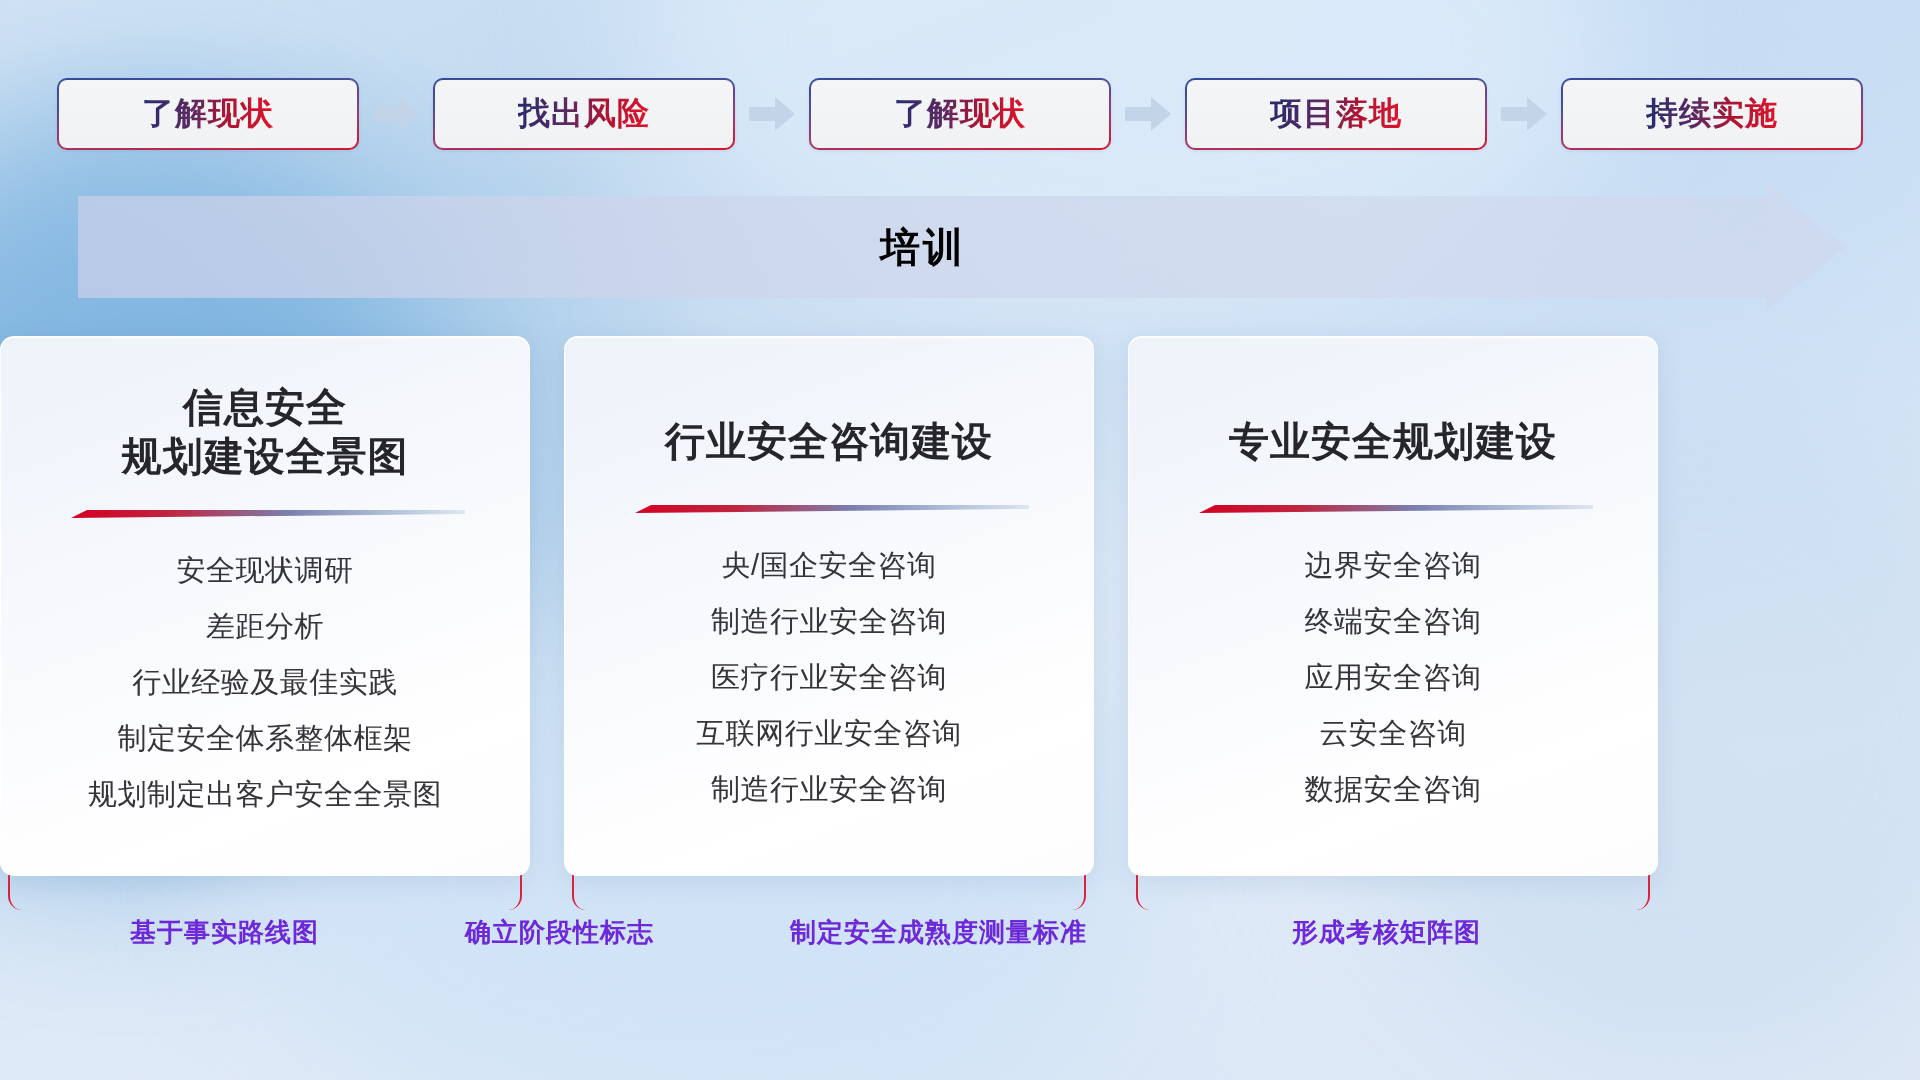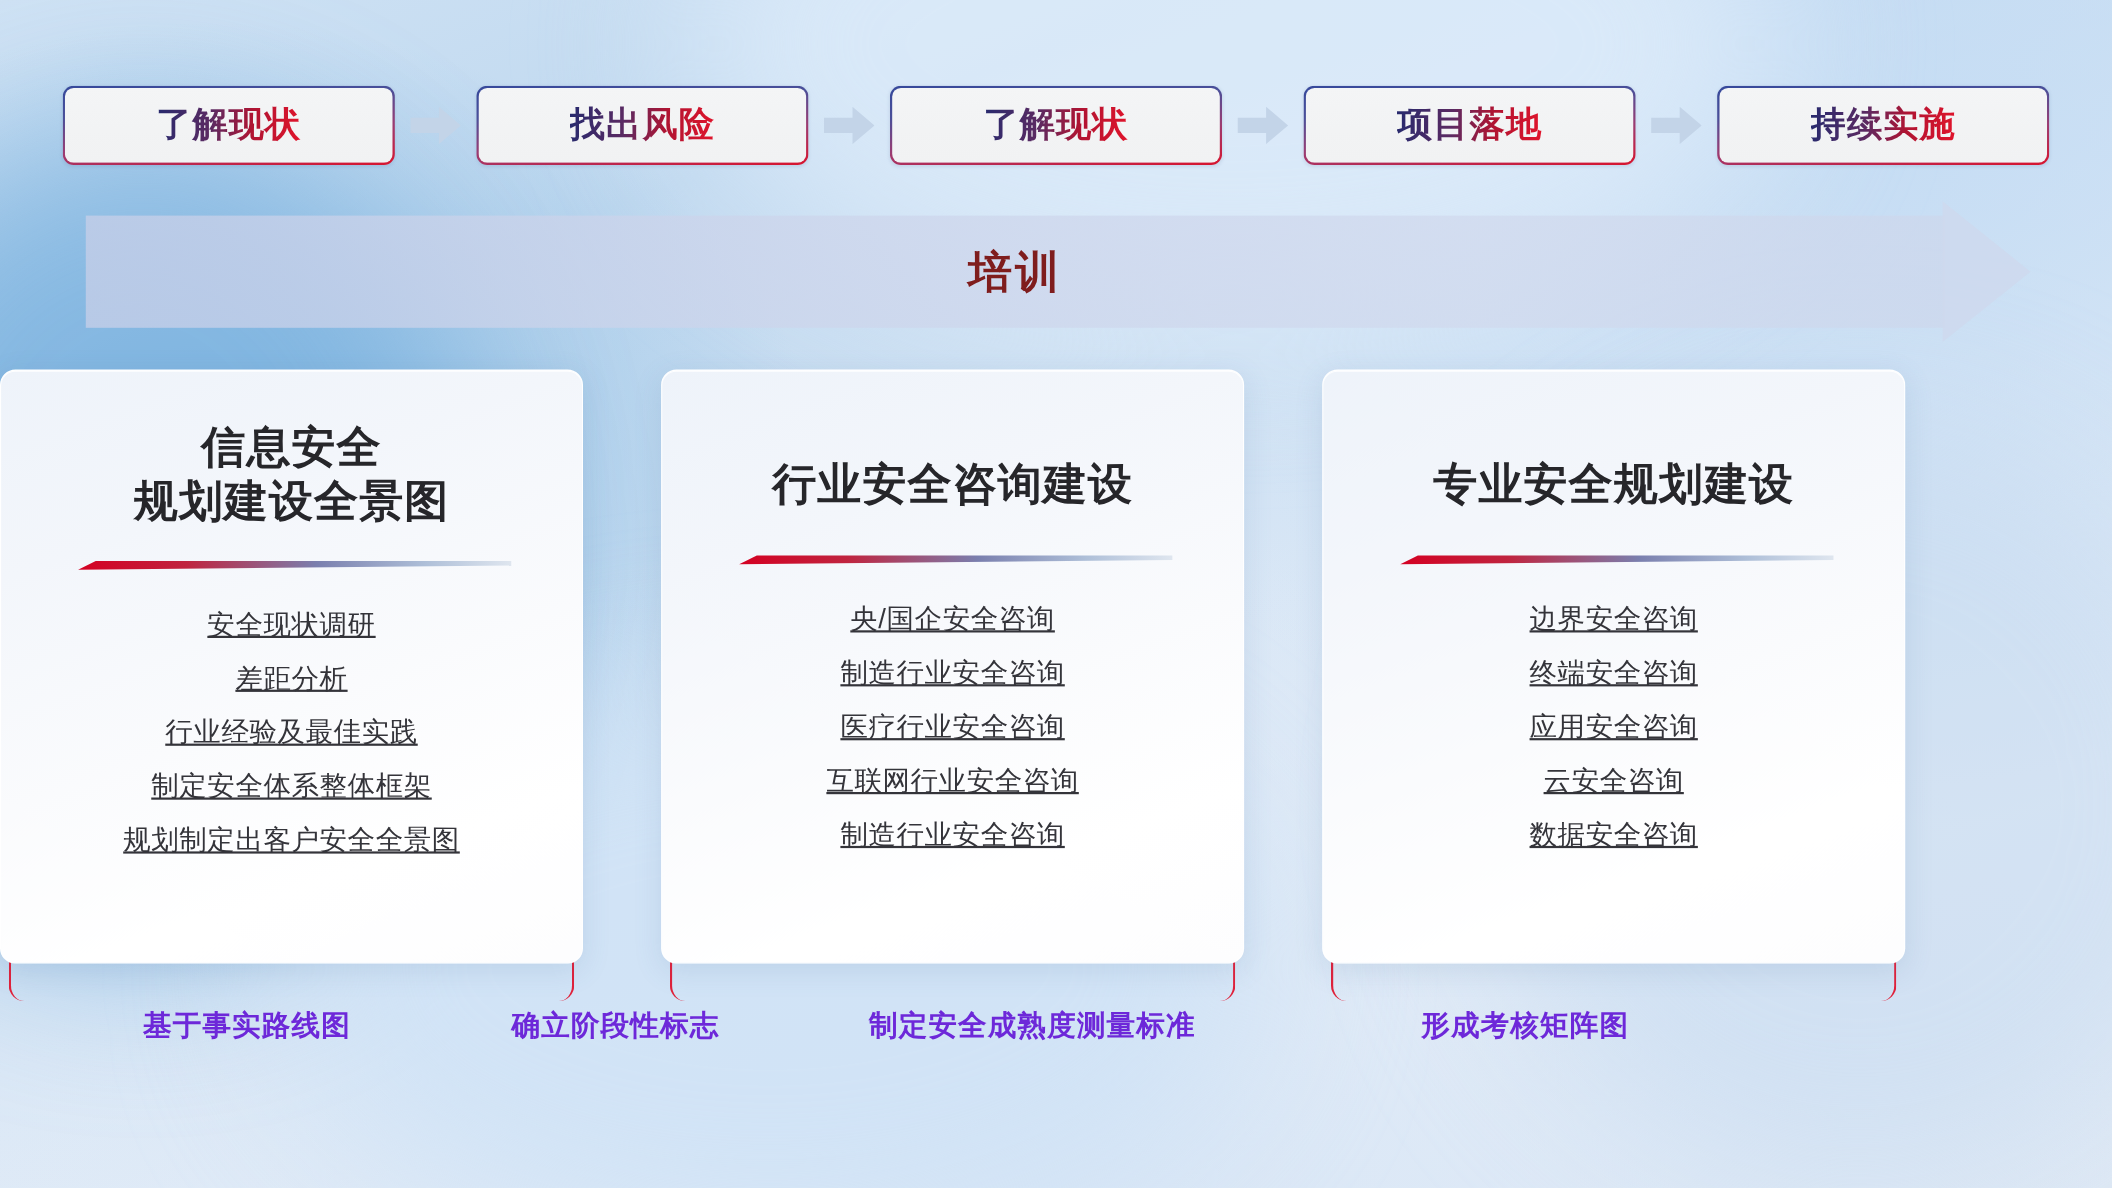--- a/index.html
+++ b/index.html
@@ -82,7 +82,7 @@
   .banner-text {
     position: absolute; left: 0; top: 0; width: 1690px; height: 102px;
     display: flex; align-items: center; justify-content: center;
-    font-size: 40px; font-weight: 700; color: #7f1d1d; letter-spacing: 3px;
+    font-size: 40px; font-weight: 700; color: #000000; letter-spacing: 3px;
   }
 
   

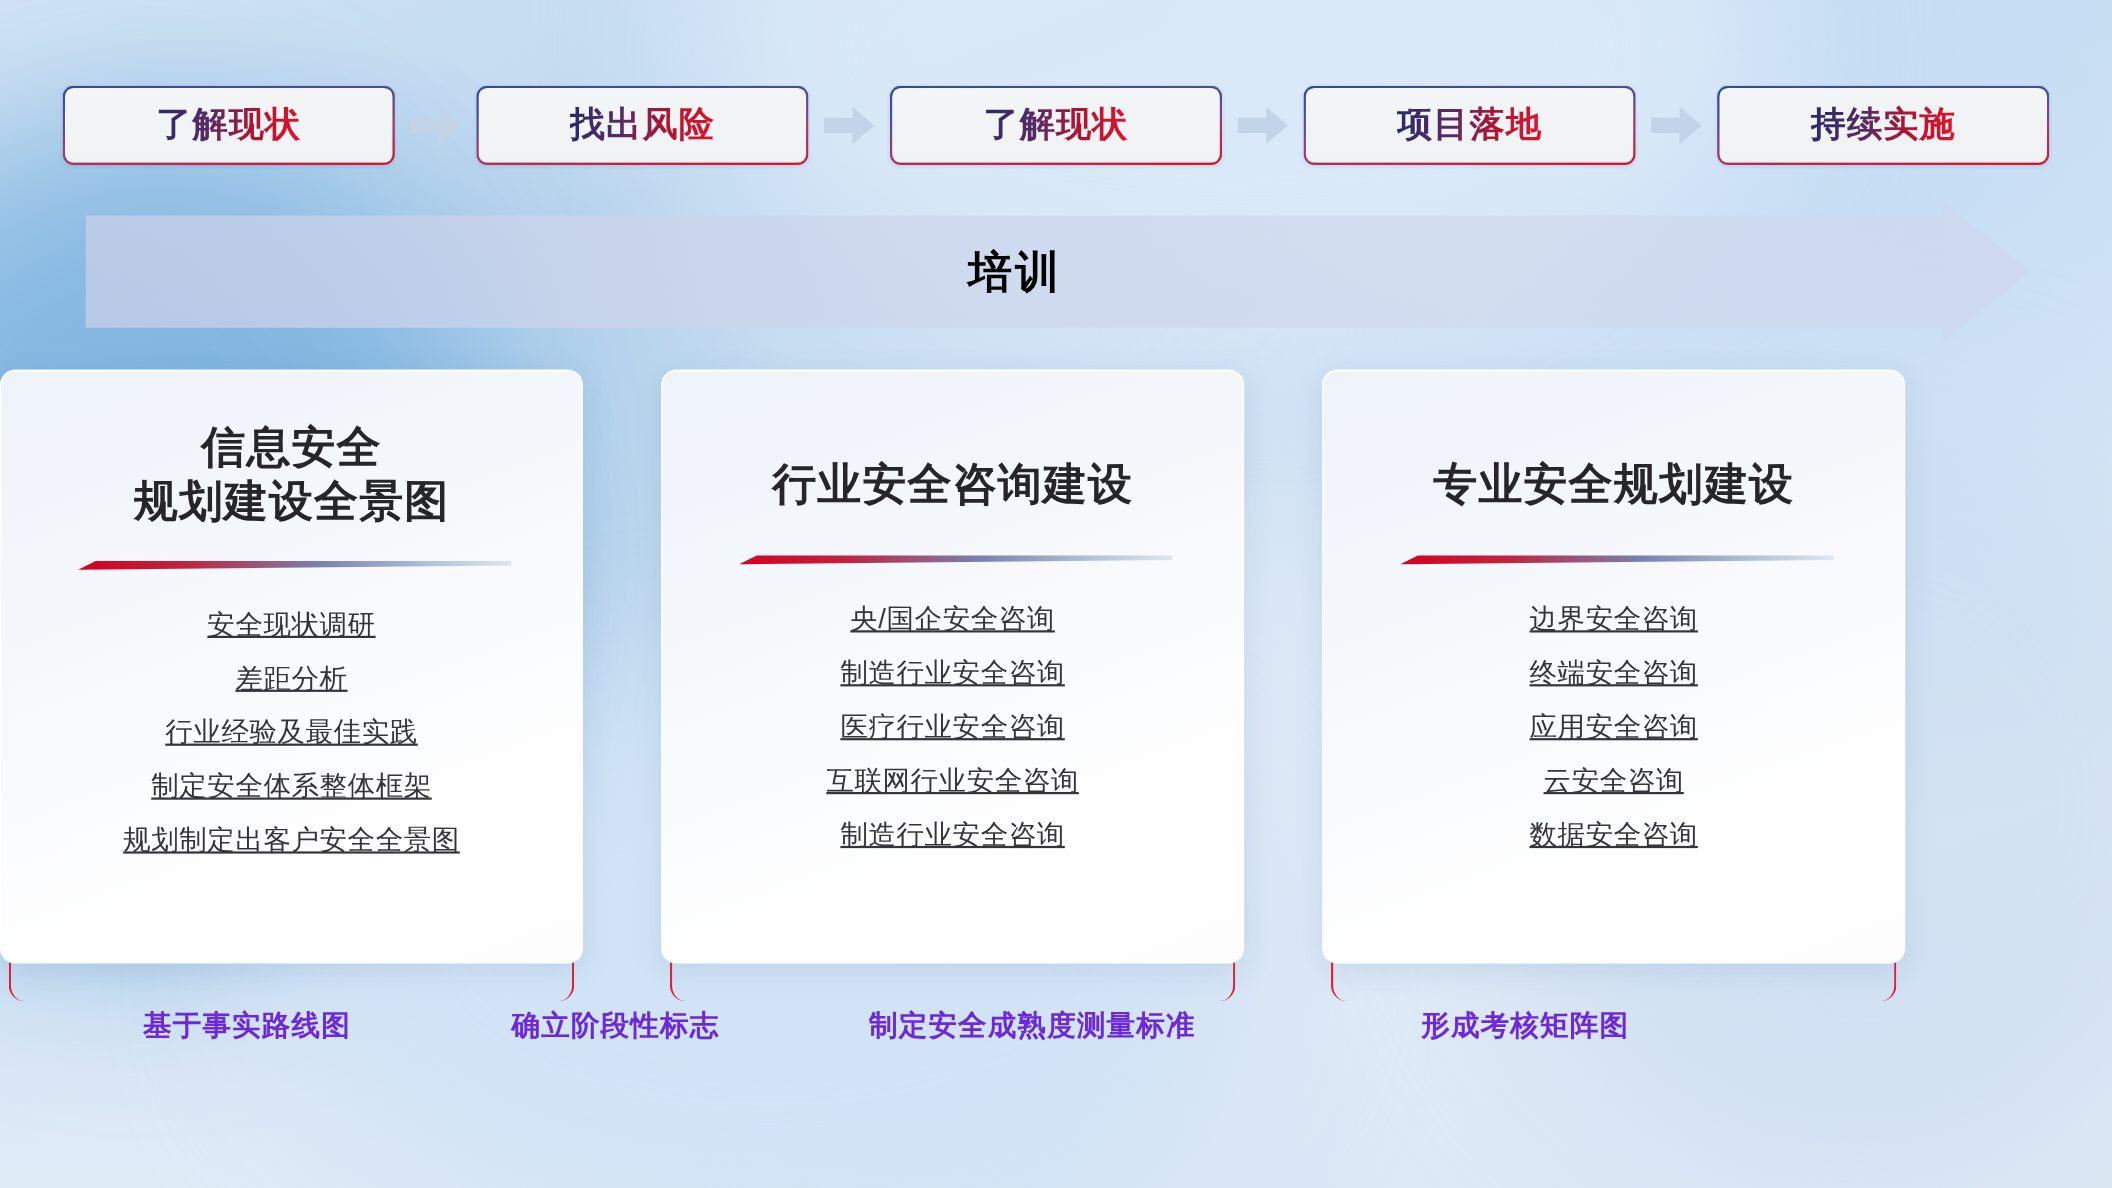--- a/index.html
+++ b/index.html
@@ -87,8 +87,8 @@
 
   
   .cards {
-    position: absolute; left: 0; top: 336px; width: 1732px;
-    display: flex; justify-content: space-between; gap: 34px;
+    position: absolute; left: 0; top: 336px; width: 1892px;
+    display: flex; justify-content: flex-start; gap: 34px;
   }
   .card-wrap { position: relative; width: 530px; }
   .card-redline {

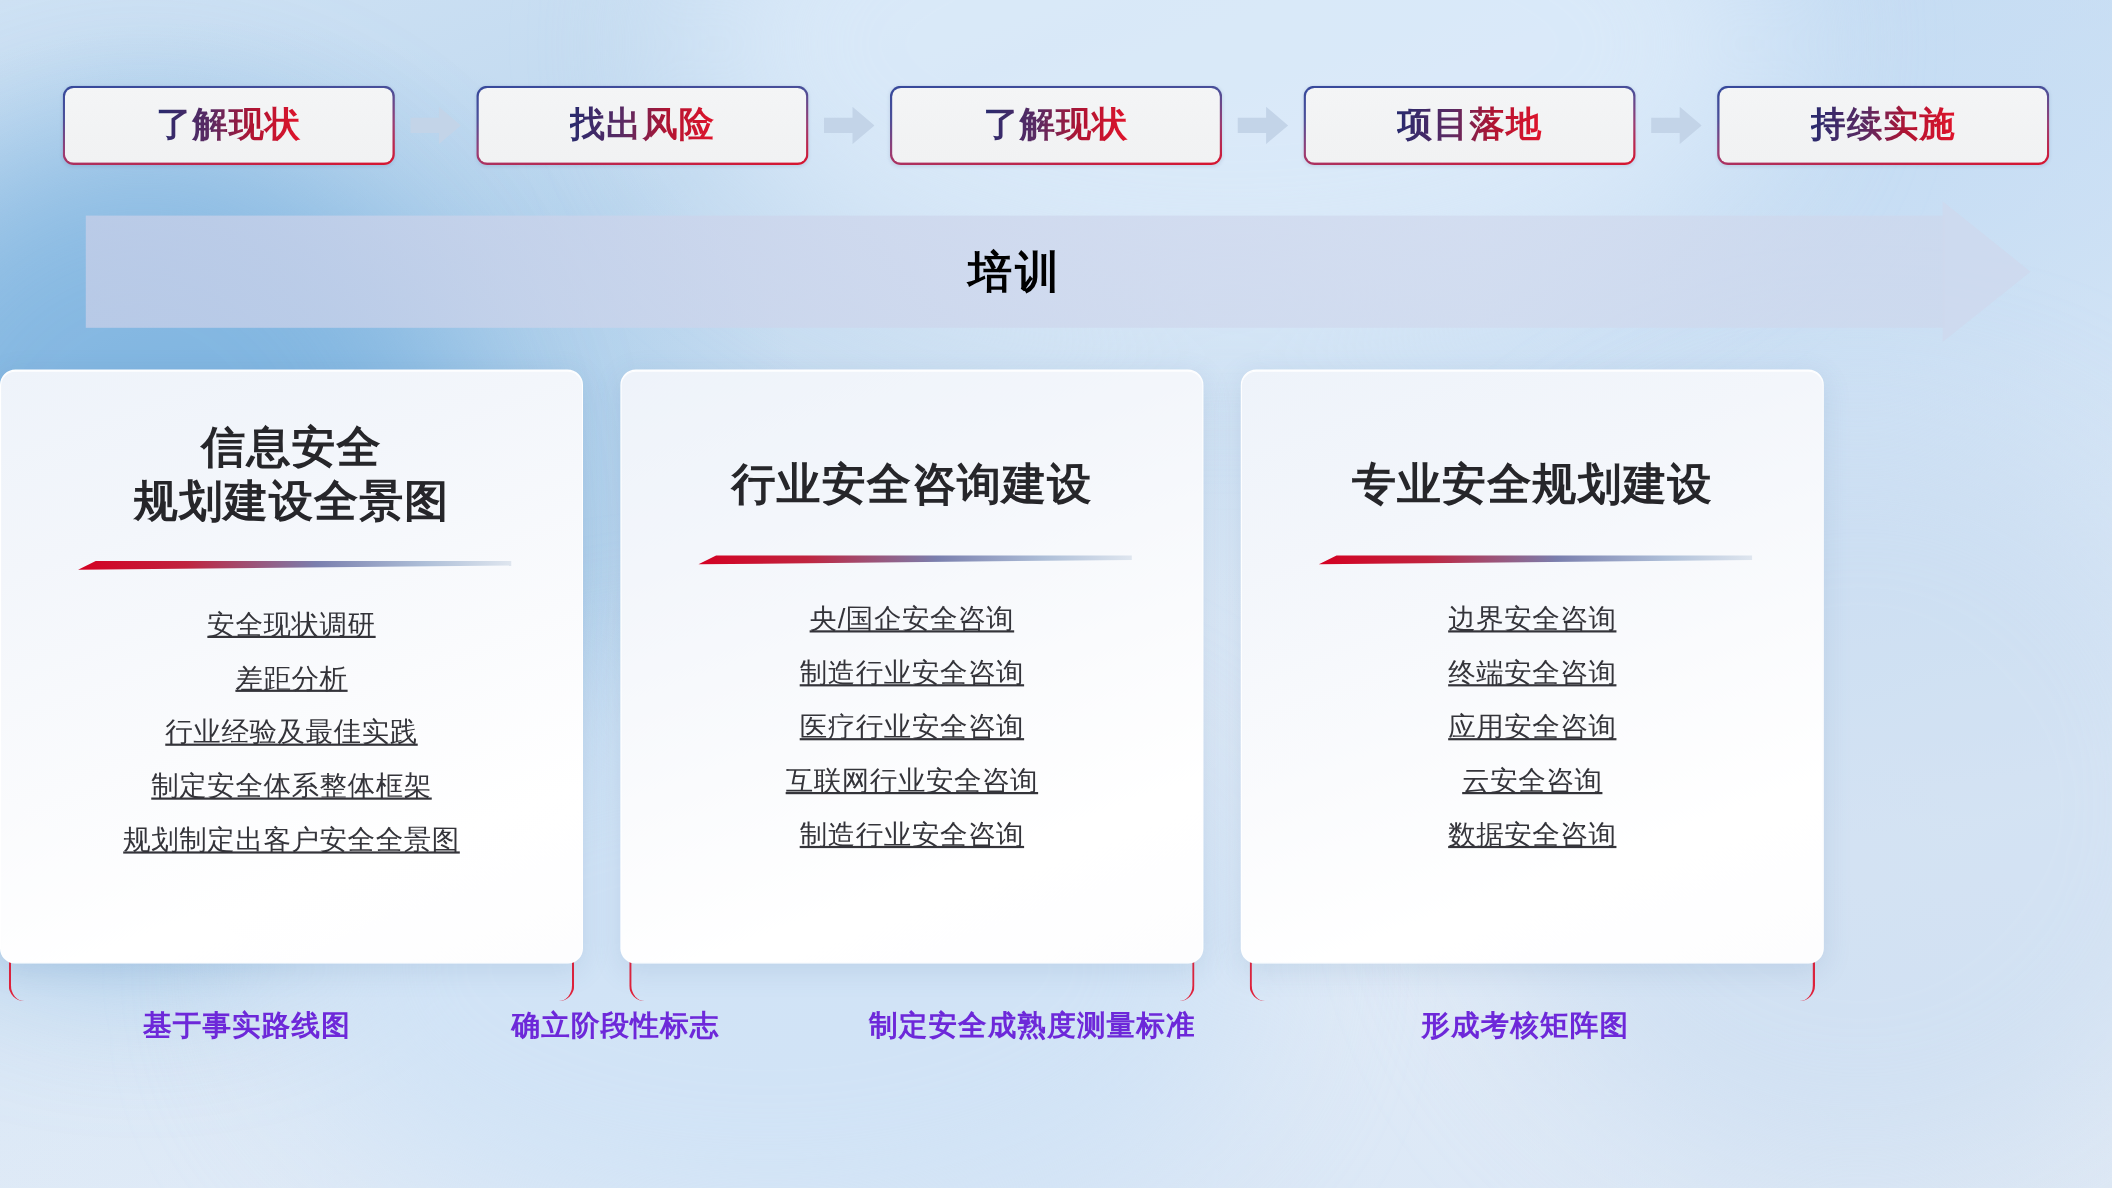--- a/index.html
+++ b/index.html
@@ -124,7 +124,7 @@
     display: flex; flex-direction: column; align-items: center; gap: 16px;
   }
   .card-list-item {
-    font-size: 25px; color: #34343a; letter-spacing: 0.5px; white-space: nowrap; text-decoration: underline;
+    font-size: 29px; color: #34343a; letter-spacing: 0.5px; white-space: nowrap;
   }
 
   

